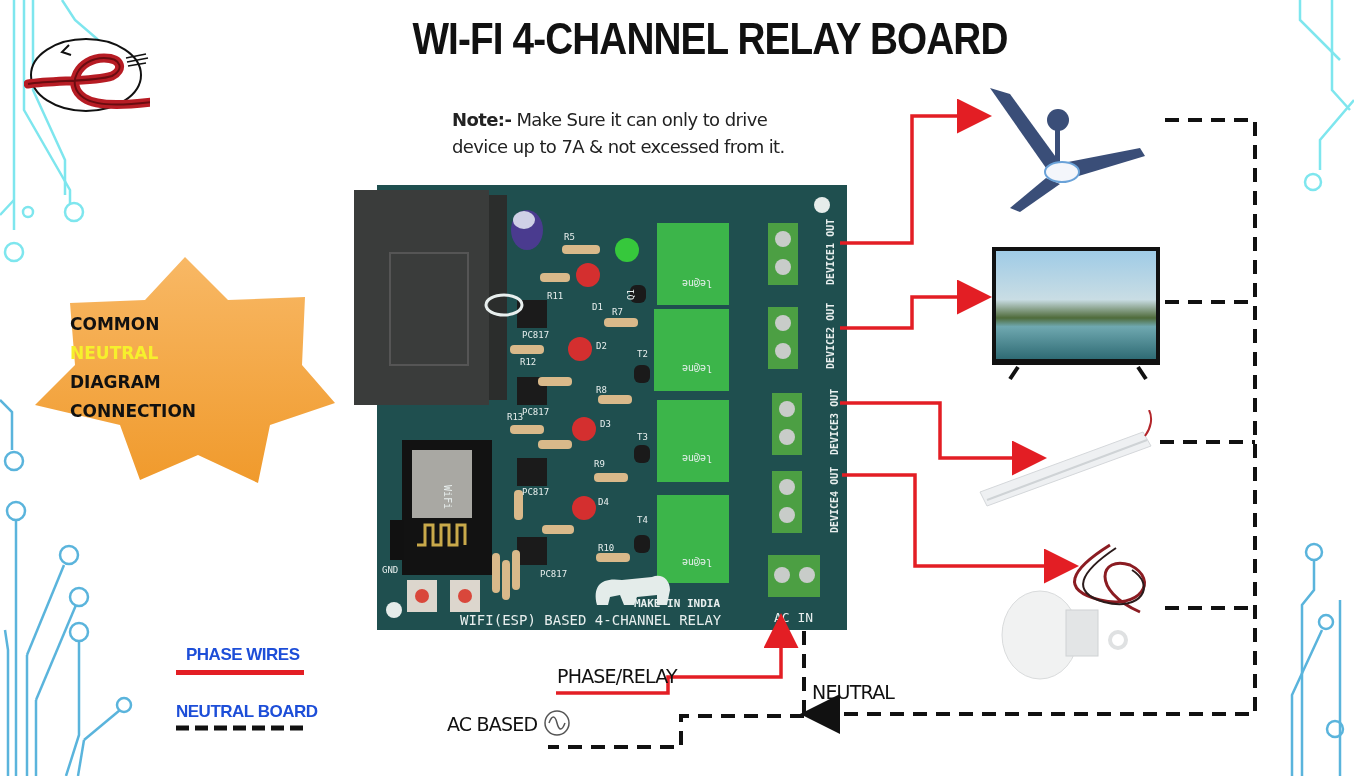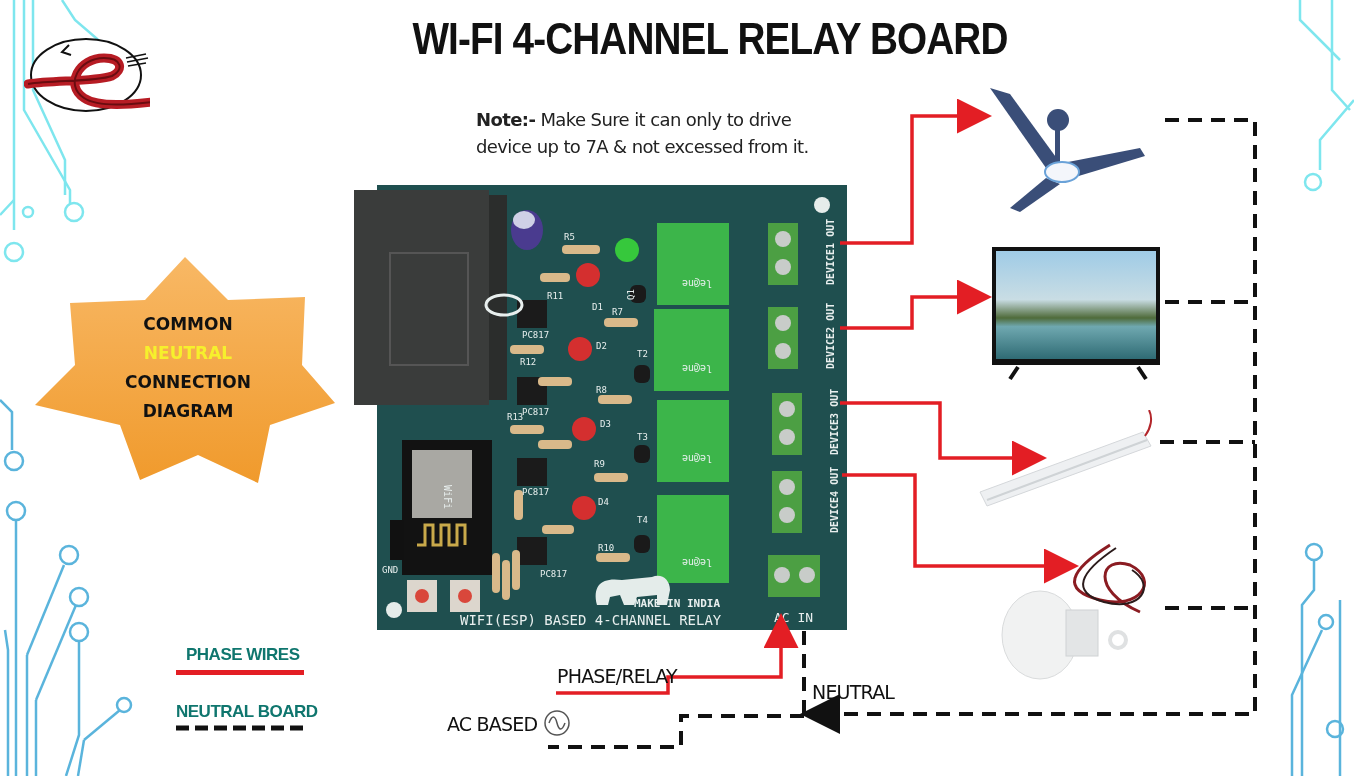--- a/index.html
+++ b/index.html
@@ -6,7 +6,7 @@
   body{width:1354px;height:776px;position:relative;overflow:hidden;font-family:"Liberation Sans",sans-serif;}
   .abs{position:absolute;}
   #title{left:0;width:1420px;top:14px;text-align:center;font-family:"Liberation Sans",sans-serif;font-weight:bold;font-size:44px;color:#111;letter-spacing:-1px;transform:scaleX(0.88);transform-origin:center;}
-  #note{left:452px;top:106px;width:380px;font-family:"DejaVu Sans",sans-serif;font-size:18px;line-height:27px;color:#222;letter-spacing:-0.6px;margin-left:24px;}
+  #note{left:452px;top:106px;width:380px;font-family:"DejaVu Sans",sans-serif;font-size:18px;line-height:27px;color:#222;letter-spacing:-0.6px;}
   #note b{font-weight:bold;}
   .star-text{position:absolute;left:70px;top:310px;width:236px;text-align:center;font-family:"DejaVu Sans",sans-serif;font-weight:bold;font-size:17px;line-height:29px;color:#111;}
   .star-text .hl{color:#f6f02c;}

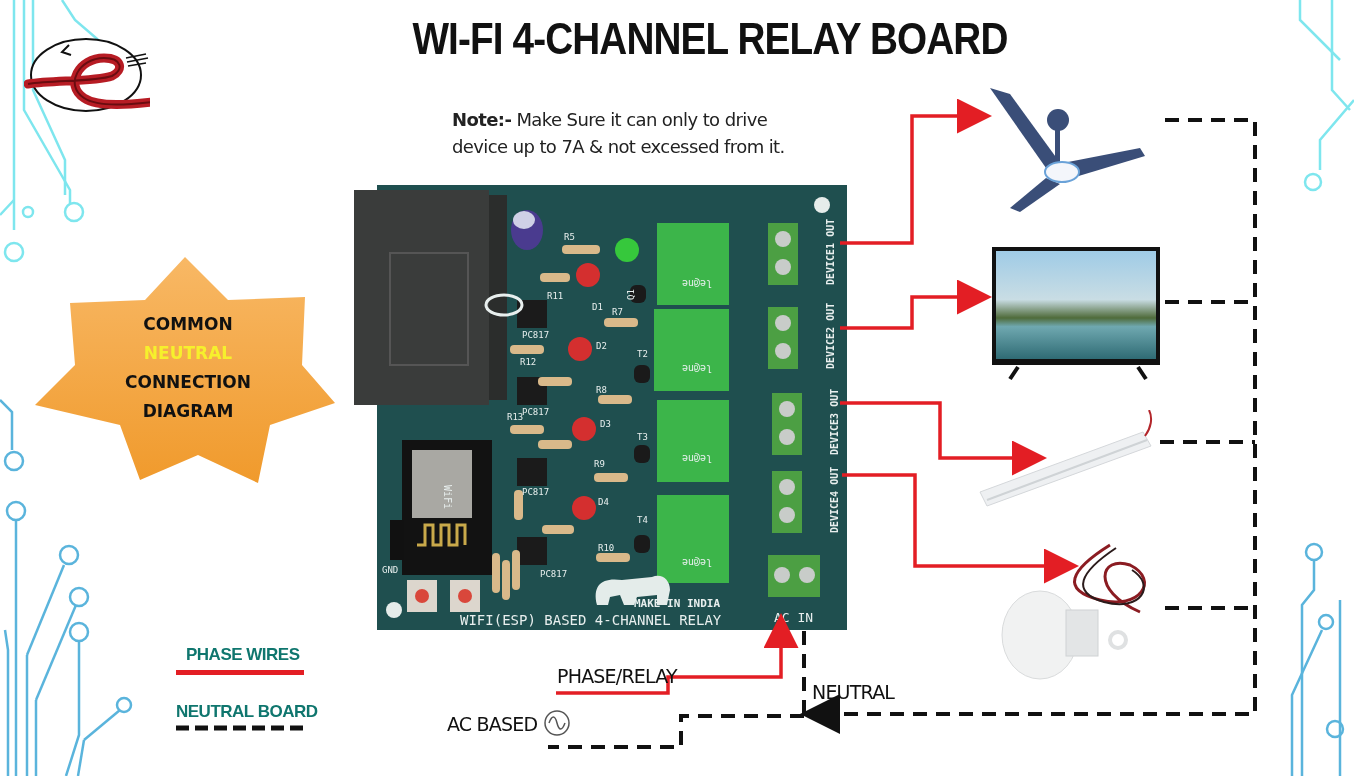--- a/index.html
+++ b/index.html
@@ -8,7 +8,7 @@
   #title{left:0;width:1420px;top:14px;text-align:center;font-family:"Liberation Sans",sans-serif;font-weight:bold;font-size:44px;color:#111;letter-spacing:-1px;transform:scaleX(0.88);transform-origin:center;}
   #note{left:452px;top:106px;width:380px;font-family:"DejaVu Sans",sans-serif;font-size:18px;line-height:27px;color:#222;letter-spacing:-0.6px;}
   #note b{font-weight:bold;}
-  .star-text{position:absolute;left:70px;top:310px;width:236px;text-align:center;font-family:"DejaVu Sans",sans-serif;font-weight:bold;font-size:17px;line-height:29px;color:#111;}
+  .star-text{position:absolute;left:70px;top:310px;width:236px;font-family:"DejaVu Sans",sans-serif;font-weight:bold;font-size:17px;line-height:29px;color:#111;}
   .star-text .hl{color:#f6f02c;}
   .legend-label{font-family:"Liberation Sans",sans-serif;font-weight:bold;font-size:17px;color:#0f766e;letter-spacing:-0.5px;}
   .lbl{font-family:"DejaVu Sans",sans-serif;font-size:19px;color:#111;letter-spacing:-0.8px;}

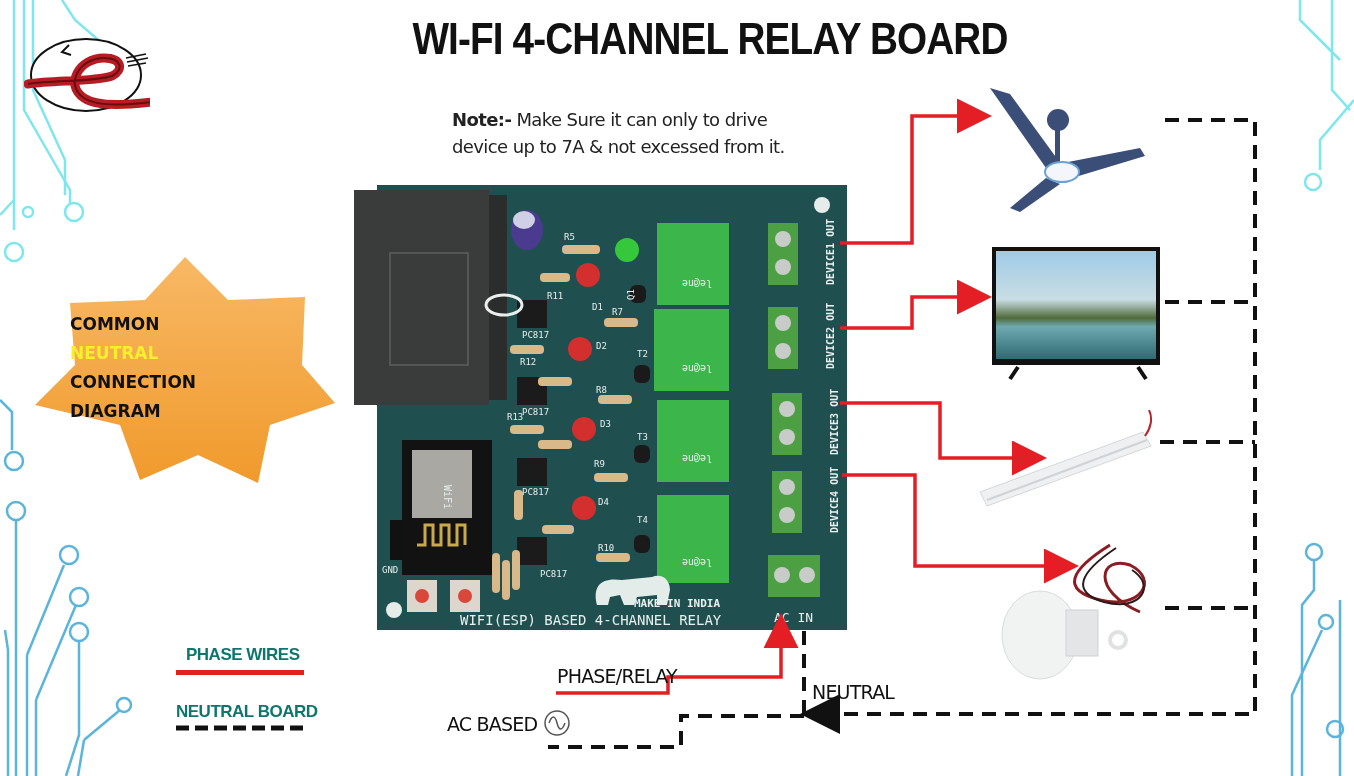--- a/index.html
+++ b/index.html
@@ -86,8 +86,8 @@
 <div class="star-text">
   <div>COMMON</div>
   <div class="hl">NEUTRAL</div>
+  <div>DIAGRAM</div>
   <div>CONNECTION</div>
-  <div>DIAGRAM</div>
 </div>
 
 <div class="abs legend-label" style="left:186px;top:645px">PHASE WIRES</div>

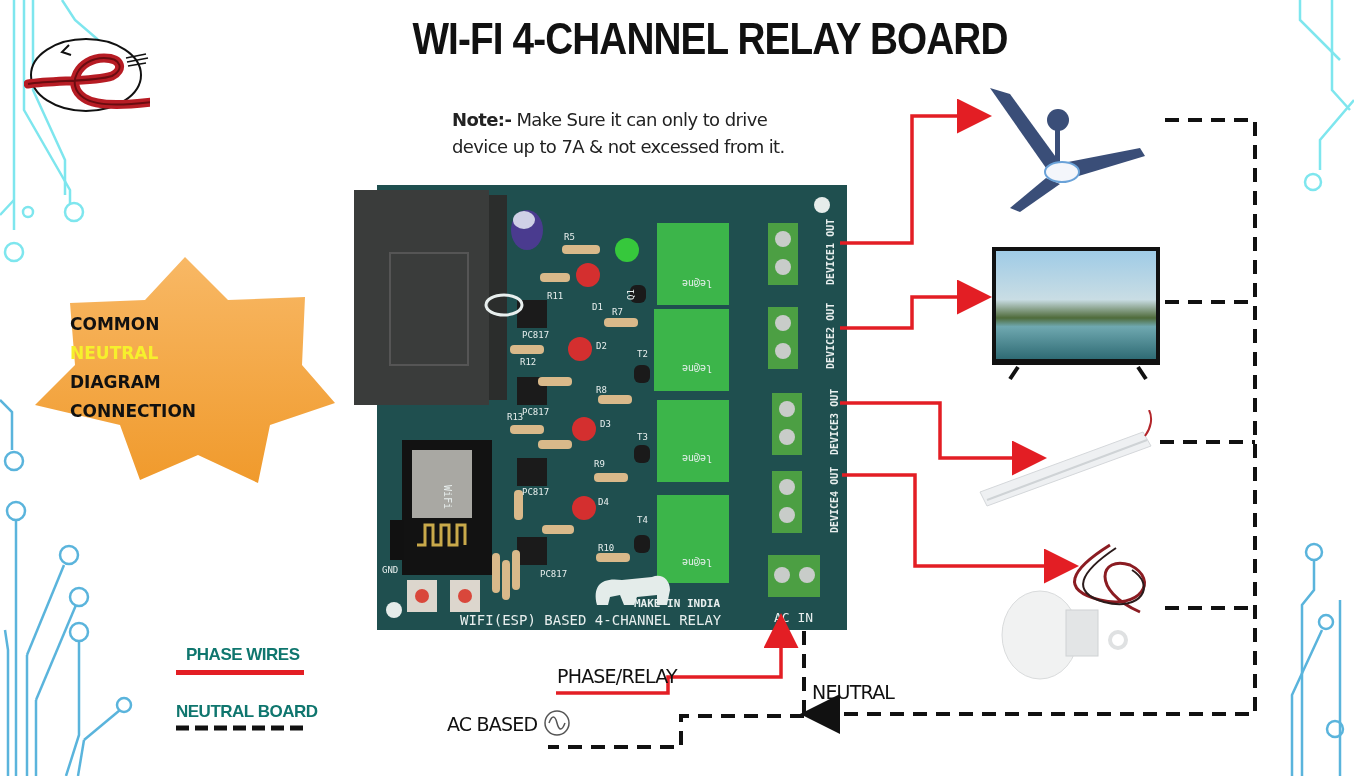--- a/index.html
+++ b/index.html
@@ -10,7 +10,7 @@
   #note b{font-weight:bold;}
   .star-text{position:absolute;left:70px;top:310px;width:236px;font-family:"DejaVu Sans",sans-serif;font-weight:bold;font-size:17px;line-height:29px;color:#111;}
   .star-text .hl{color:#f6f02c;}
-  .legend-label{font-family:"Liberation Sans",sans-serif;font-weight:bold;font-size:17px;color:#0f766e;letter-spacing:-0.5px;}
+  .legend-label{font-family:"Liberation Sans",sans-serif;font-weight:bold;font-size:17px;color:#1d4ed8;letter-spacing:-0.5px;}
   .lbl{font-family:"DejaVu Sans",sans-serif;font-size:19px;color:#111;letter-spacing:-0.8px;}
   .pcbtxt{font-family:"DejaVu Sans Mono",monospace;fill:#e8efee;}
 </style>

